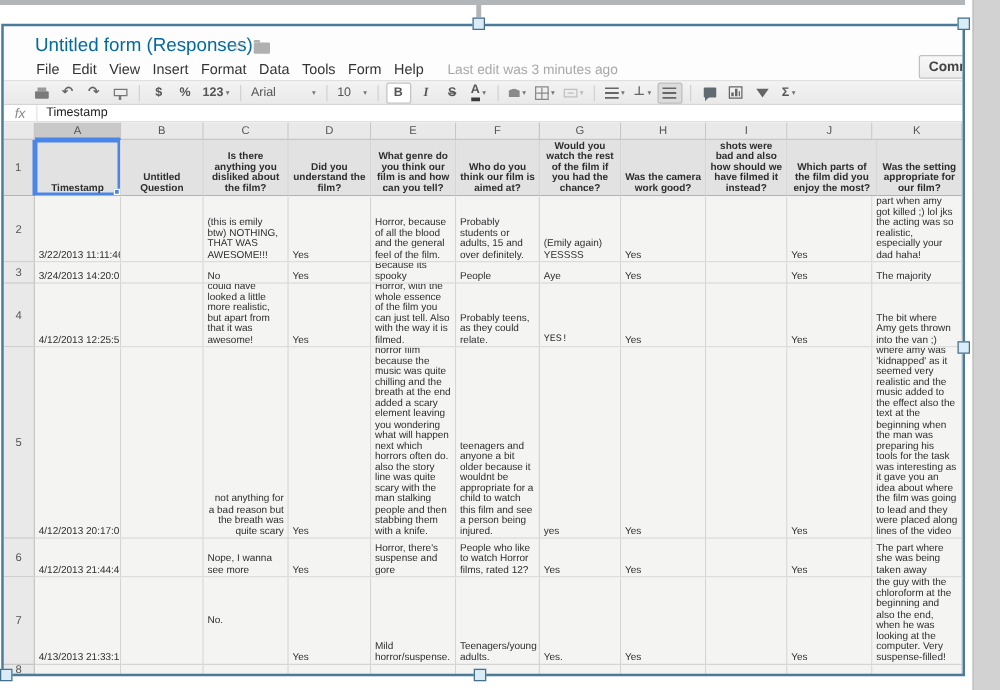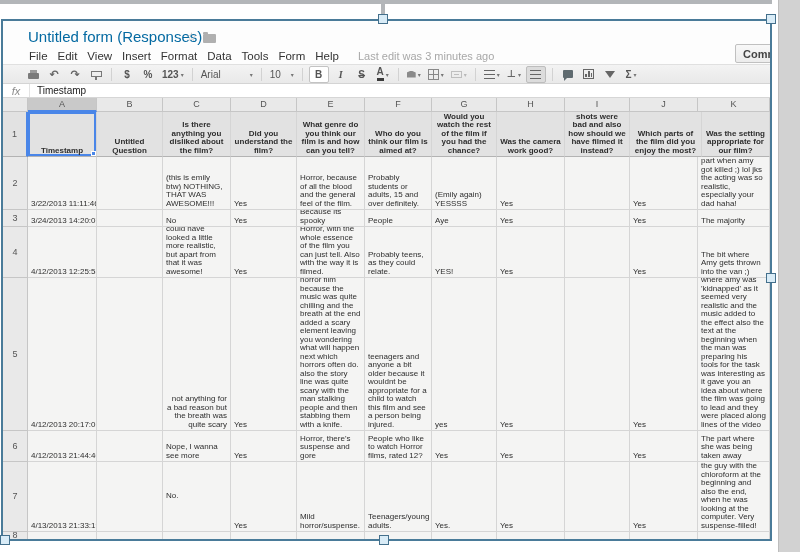--- a/index.html
+++ b/index.html
@@ -370,7 +370,7 @@
           <div class="cell" style="width: 67px;">
             <span>Probably teens, as they could relate.</span>
           </div>
-          <div class="cell" style="width: 65px;">
+          <div class="cell" style="width: 65px; font-family: Liberation Mono, monospace;">
             <span>YES!</span>
           </div>
           <div class="cell" style="width: 68px;">

